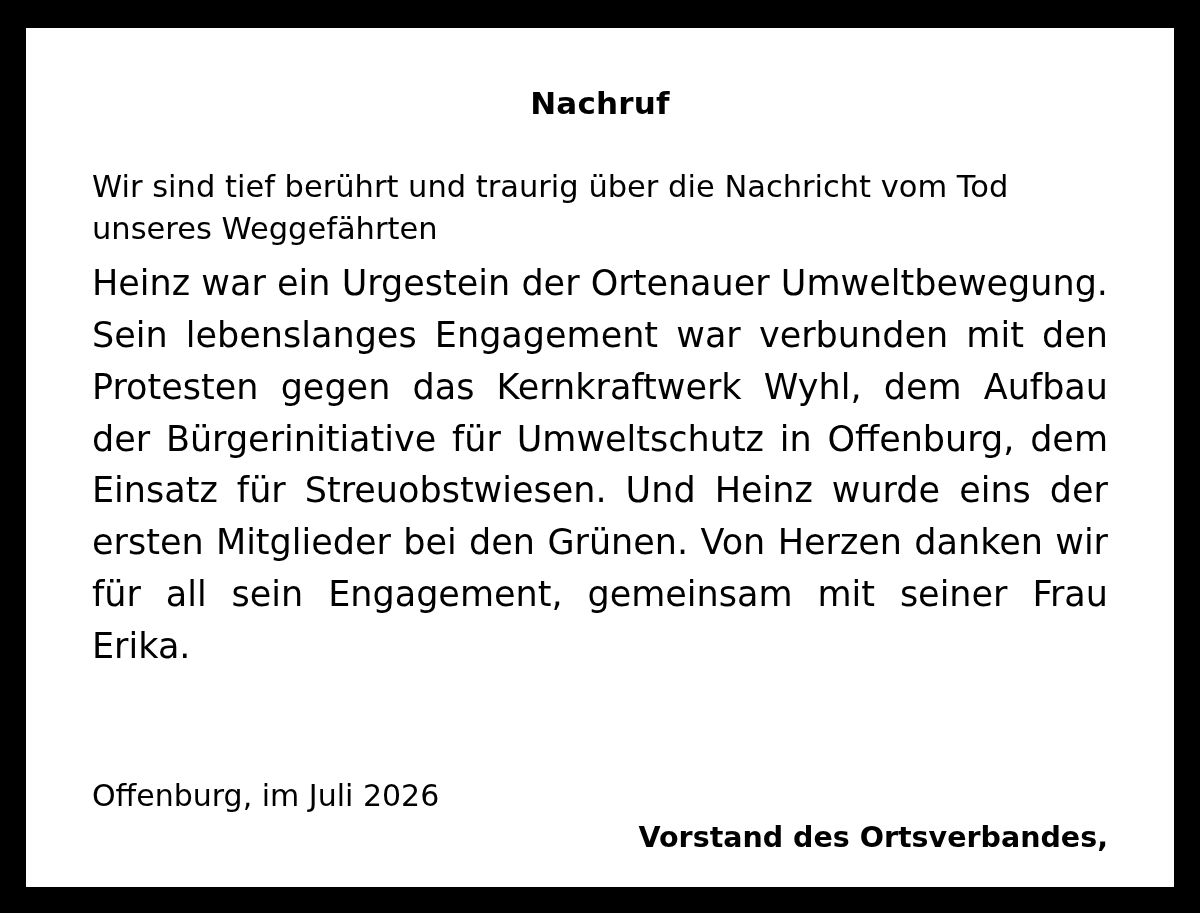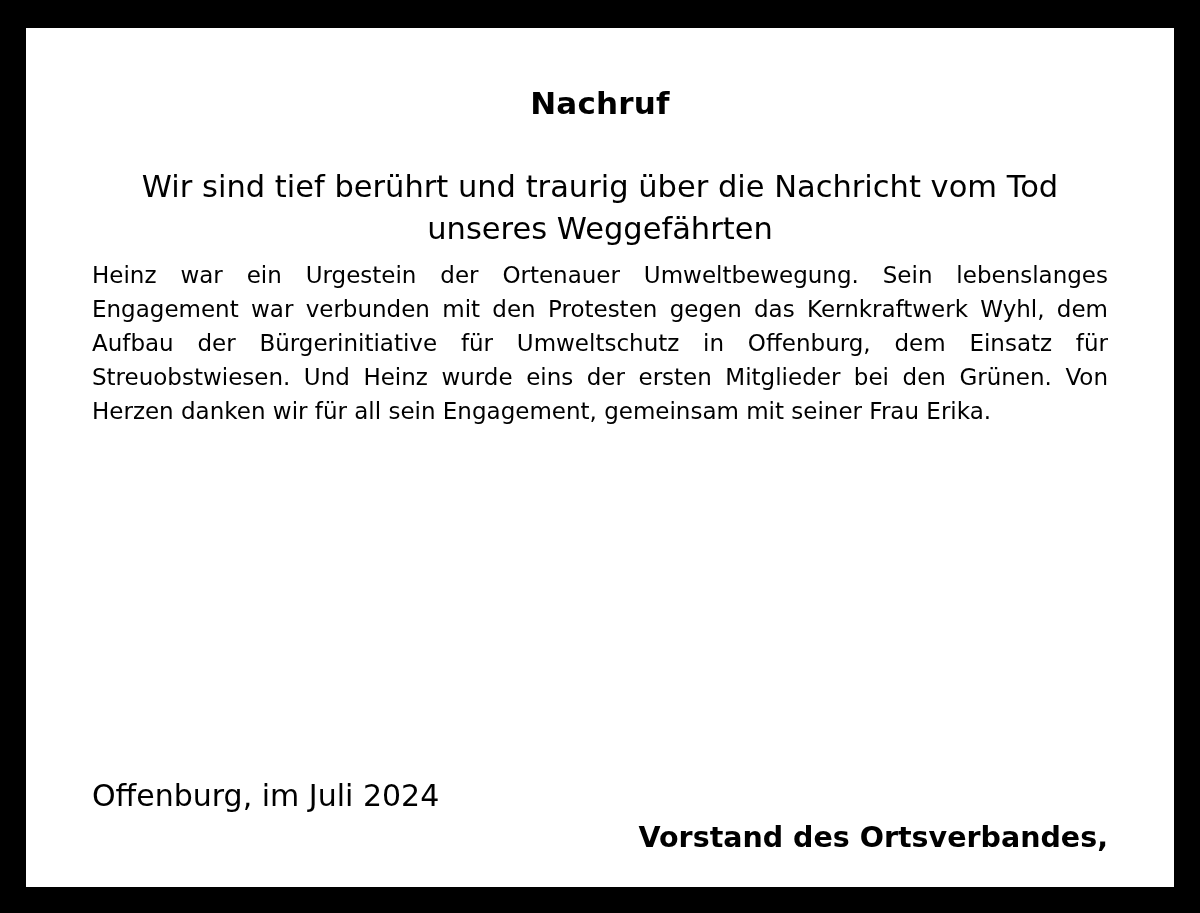--- a/index.html
+++ b/index.html
@@ -41,7 +41,7 @@
     font-size: 30.5px;
     line-height: 1.38;
     margin: 0 0 8px 0;
-    text-align: center;
+    text-align: left;
   }
   .name {
     text-align: center;

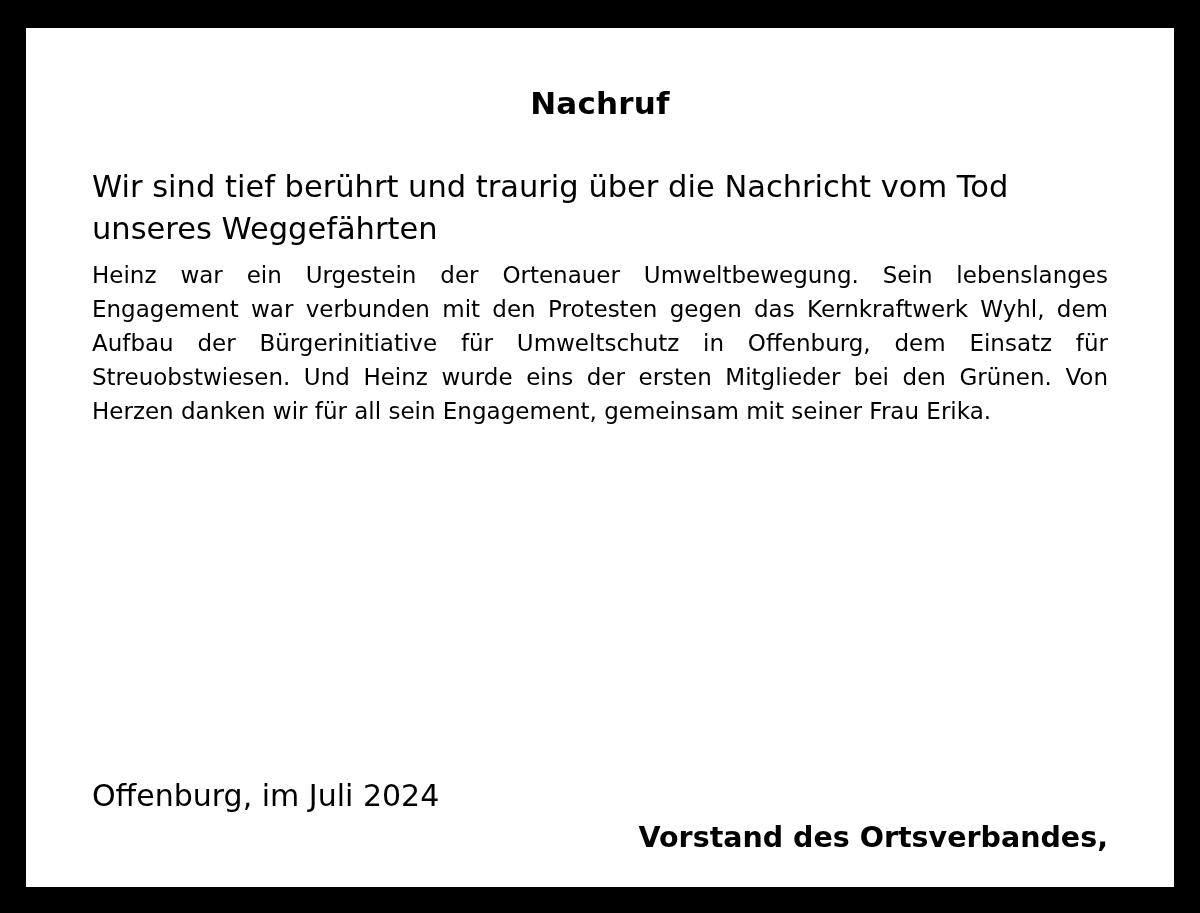--- a/index.html
+++ b/index.html
@@ -52,7 +52,7 @@
     line-height: 1.05;
   }
   .body-text {
-    font-size: 23px;
+    font-size: 35px;
     line-height: 1.48;
     text-align: justify;
     text-justify: inter-word;

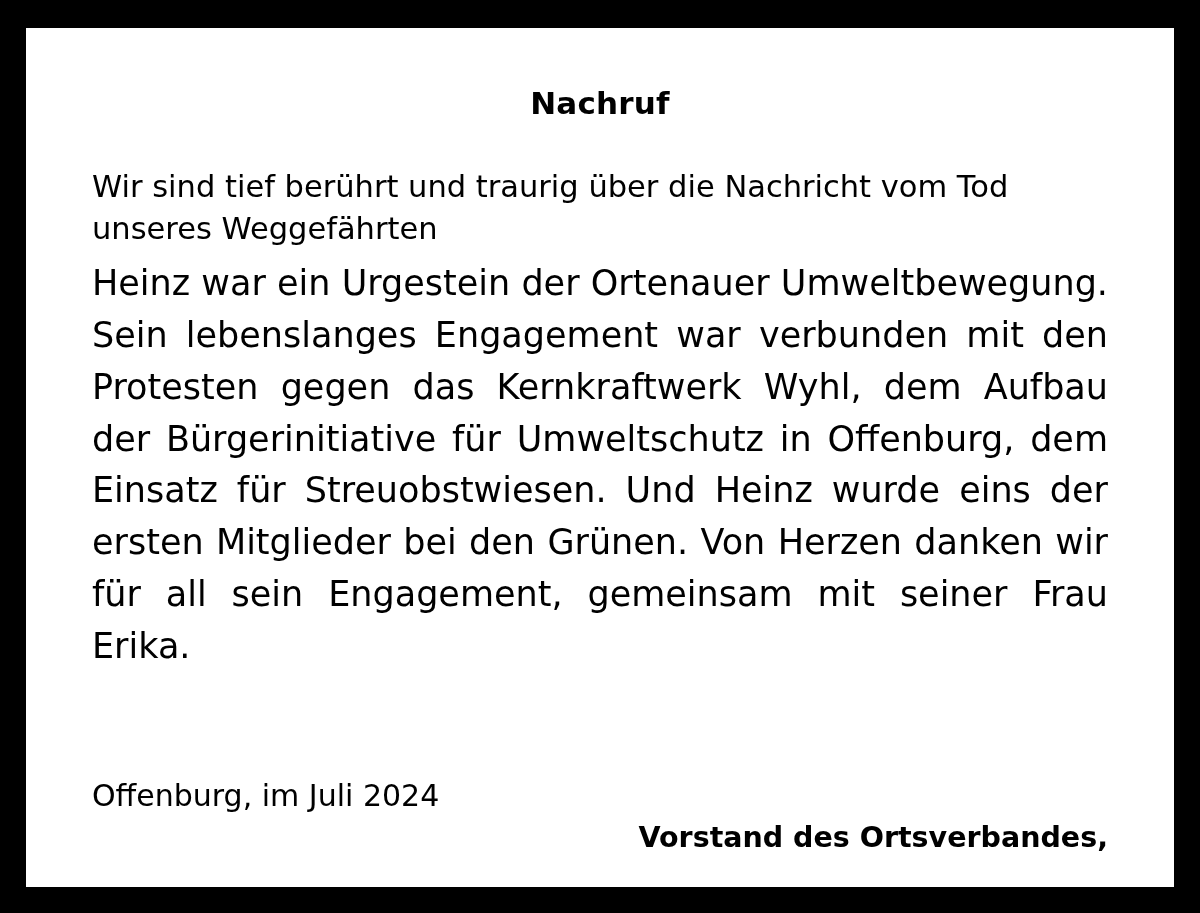--- a/index.html
+++ b/index.html
@@ -97,7 +97,7 @@
     <p class="body-text">Heinz war ein Urgestein der Ortenauer Umweltbewegung. Sein lebenslanges Engagement war verbunden mit den Protesten gegen das Kernkraftwerk Wyhl, dem Aufbau der Bürgerinitiative für Umweltschutz in Offenburg, dem Einsatz für Streuobstwiesen. Und Heinz wurde eins der ersten Mitglieder bei den Grünen. Von Herzen danken wir für all sein Engagement, gemeinsam mit seiner Frau Erika.</p>
 
     <div class="footer">
-      <div class="footer-left">Offenburg, im Juli 2024</div>
+      <div class="footer-left">Offenburg, im Juli 2026</div>
       <div class="footer-right">
         <div>Vorstand des Ortsverbandes,</div>
       </div>

